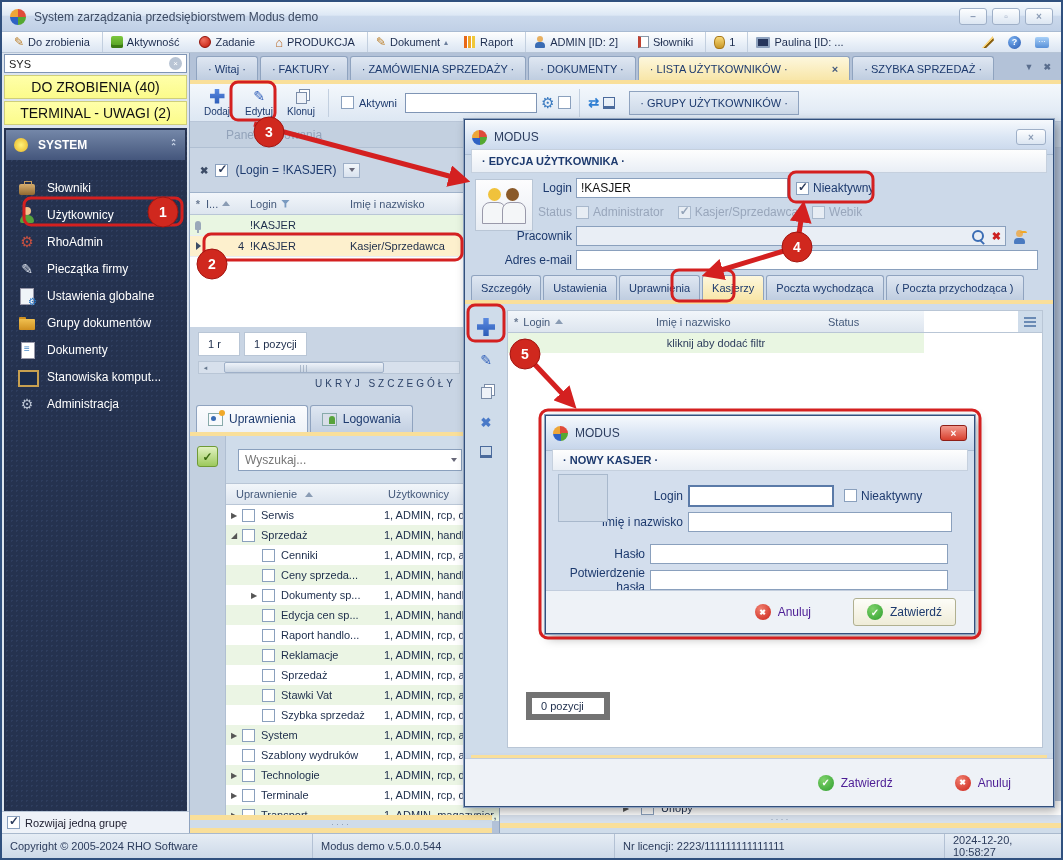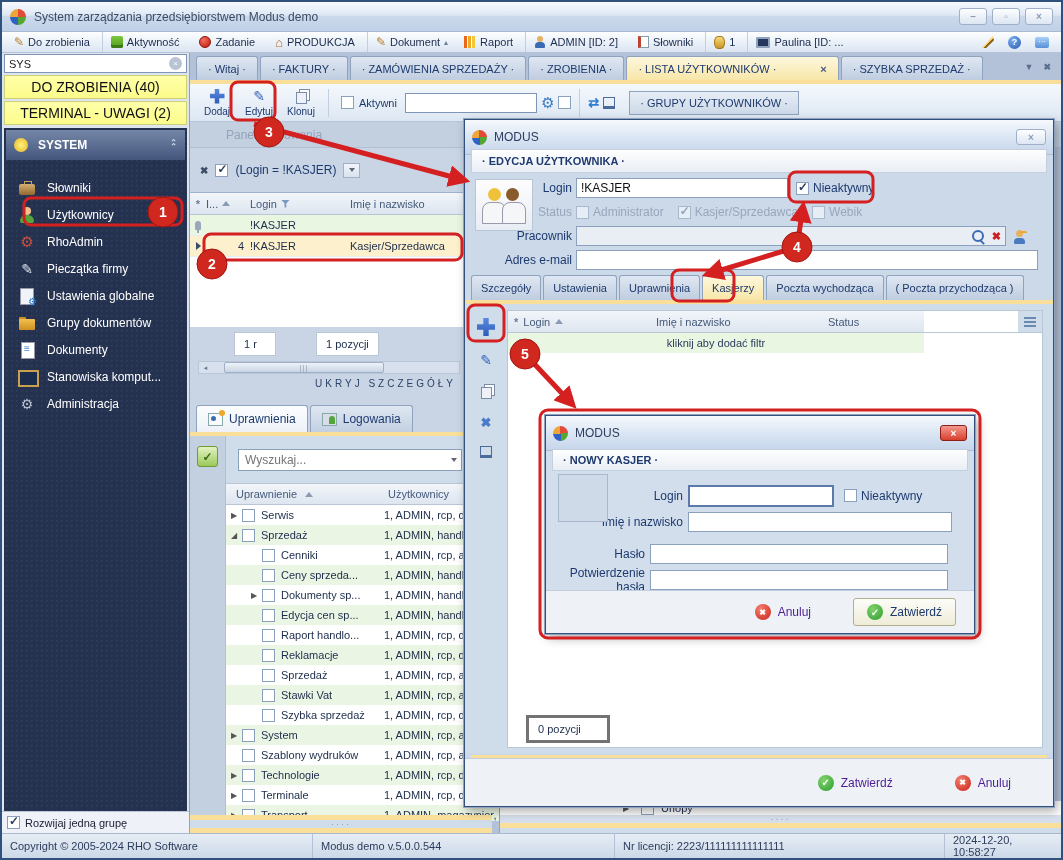--- a/index.html
+++ b/index.html
@@ -471,7 +471,7 @@
 
           </div>
           <div class="mtab state-normal">
-            <span>· ZROBIENIA ·</span>
+            <span>· DOKUMENTY ·</span>
 
           </div>
           <div class="mtab state-active">

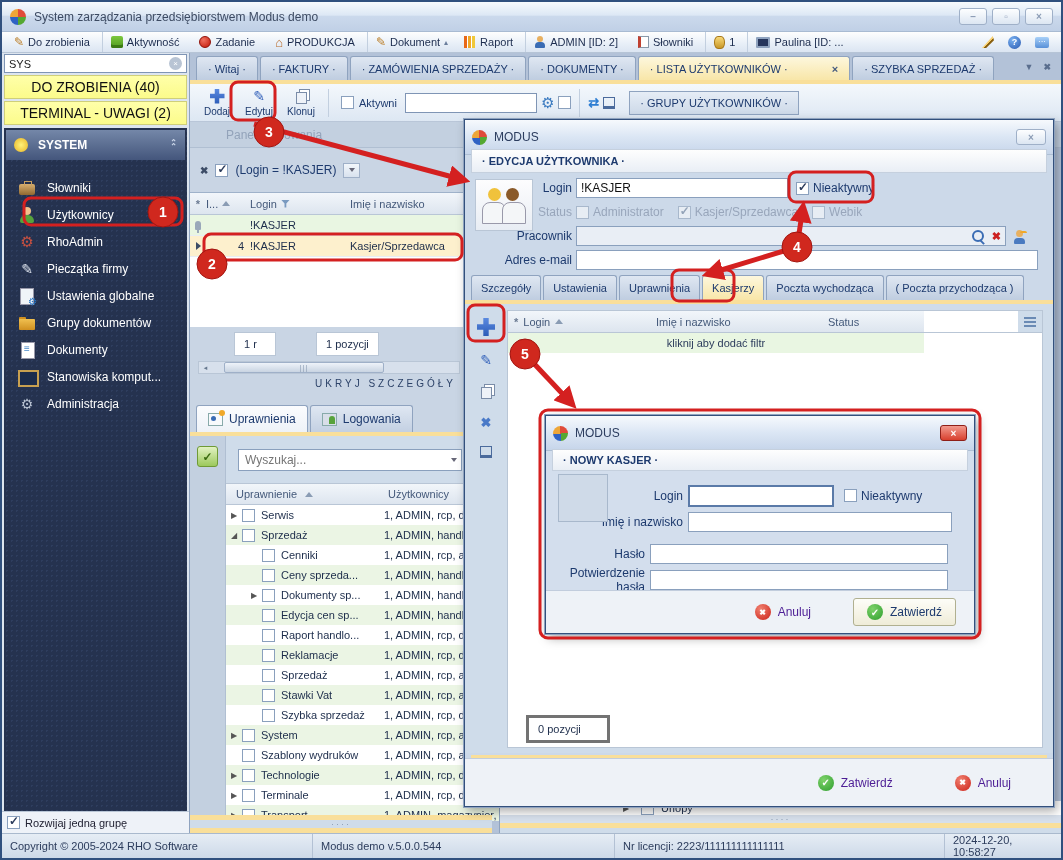--- a/index.html
+++ b/index.html
@@ -168,7 +168,7 @@
 .white-fill { height:70px; background:#fff; }
 .counts { display:flex; gap:4px; padding:5px 0 5px 8px; height:34px; }
 .count-box { background:#fff; border:1px solid #b9c6d6; display:flex; align-items:center;
-  padding:4px 9px; font-size:11px; color:#1c2c4a; white-space:nowrap; overflow:hidden;margin-left:36px; }
+  padding:4px 9px; font-size:11px; color:#1c2c4a; white-space:nowrap; overflow:hidden; }
 .count-box.small { width:42px; flex:none; }
 .hscroll { width:262px; height:13px; margin-left:8px; display:flex; border:1px solid #b9c6d6; background:#d7e0ec; }
 .hs-arrow { width:13px; display:flex; align-items:center; justify-content:center; font-size:7px; color:#66788f; }

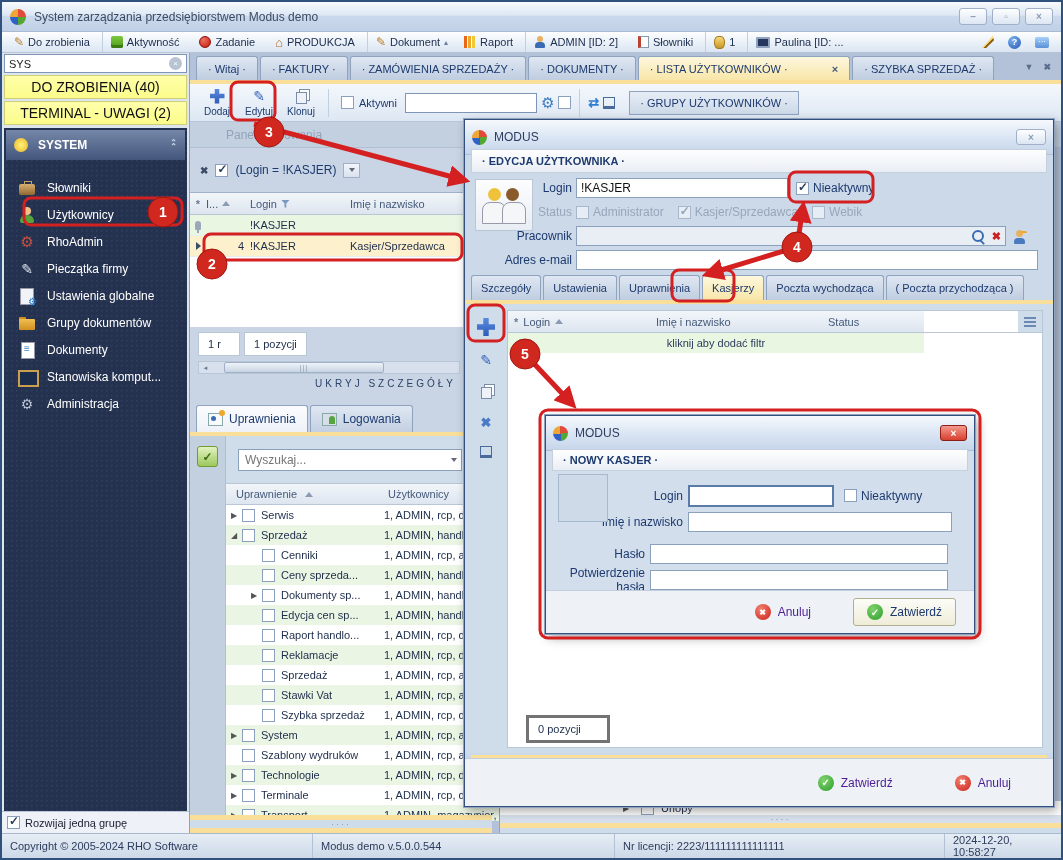--- a/index.html
+++ b/index.html
@@ -284,8 +284,8 @@
 .k-filter { display:flex; height:20px; }
 .k-filter .green { width:416px; background:#e9f6e2; display:flex; align-items:center; justify-content:center;
   font-size:11px; color:#2c3c5c; }
-.k-pos { position:absolute; left:61px; top:411px; width:84px; height:28px; background:#fff;
-  border:3px solid #737373; display:flex; align-items:center; padding:0 9px; font-size:11px; color:#1c2c4a; }
+.k-pos { position:absolute; left:61px; top:388px; width:84px; height:28px; background:#fff;
+  border:6px solid #737373; display:flex; align-items:center; padding:0 9px; font-size:11px; color:#1c2c4a; }
 .k-strip { position:absolute; left:6px; right:6px; top:635px; height:5px; background:#f9df9a; }
 .dlg-foot { position:absolute; left:0; right:0; bottom:0; height:48px; background:#eef2f7;
   border-top:1px solid #c2cddd; display:flex; align-items:center; justify-content:flex-end; gap:62px; padding-right:42px; }

